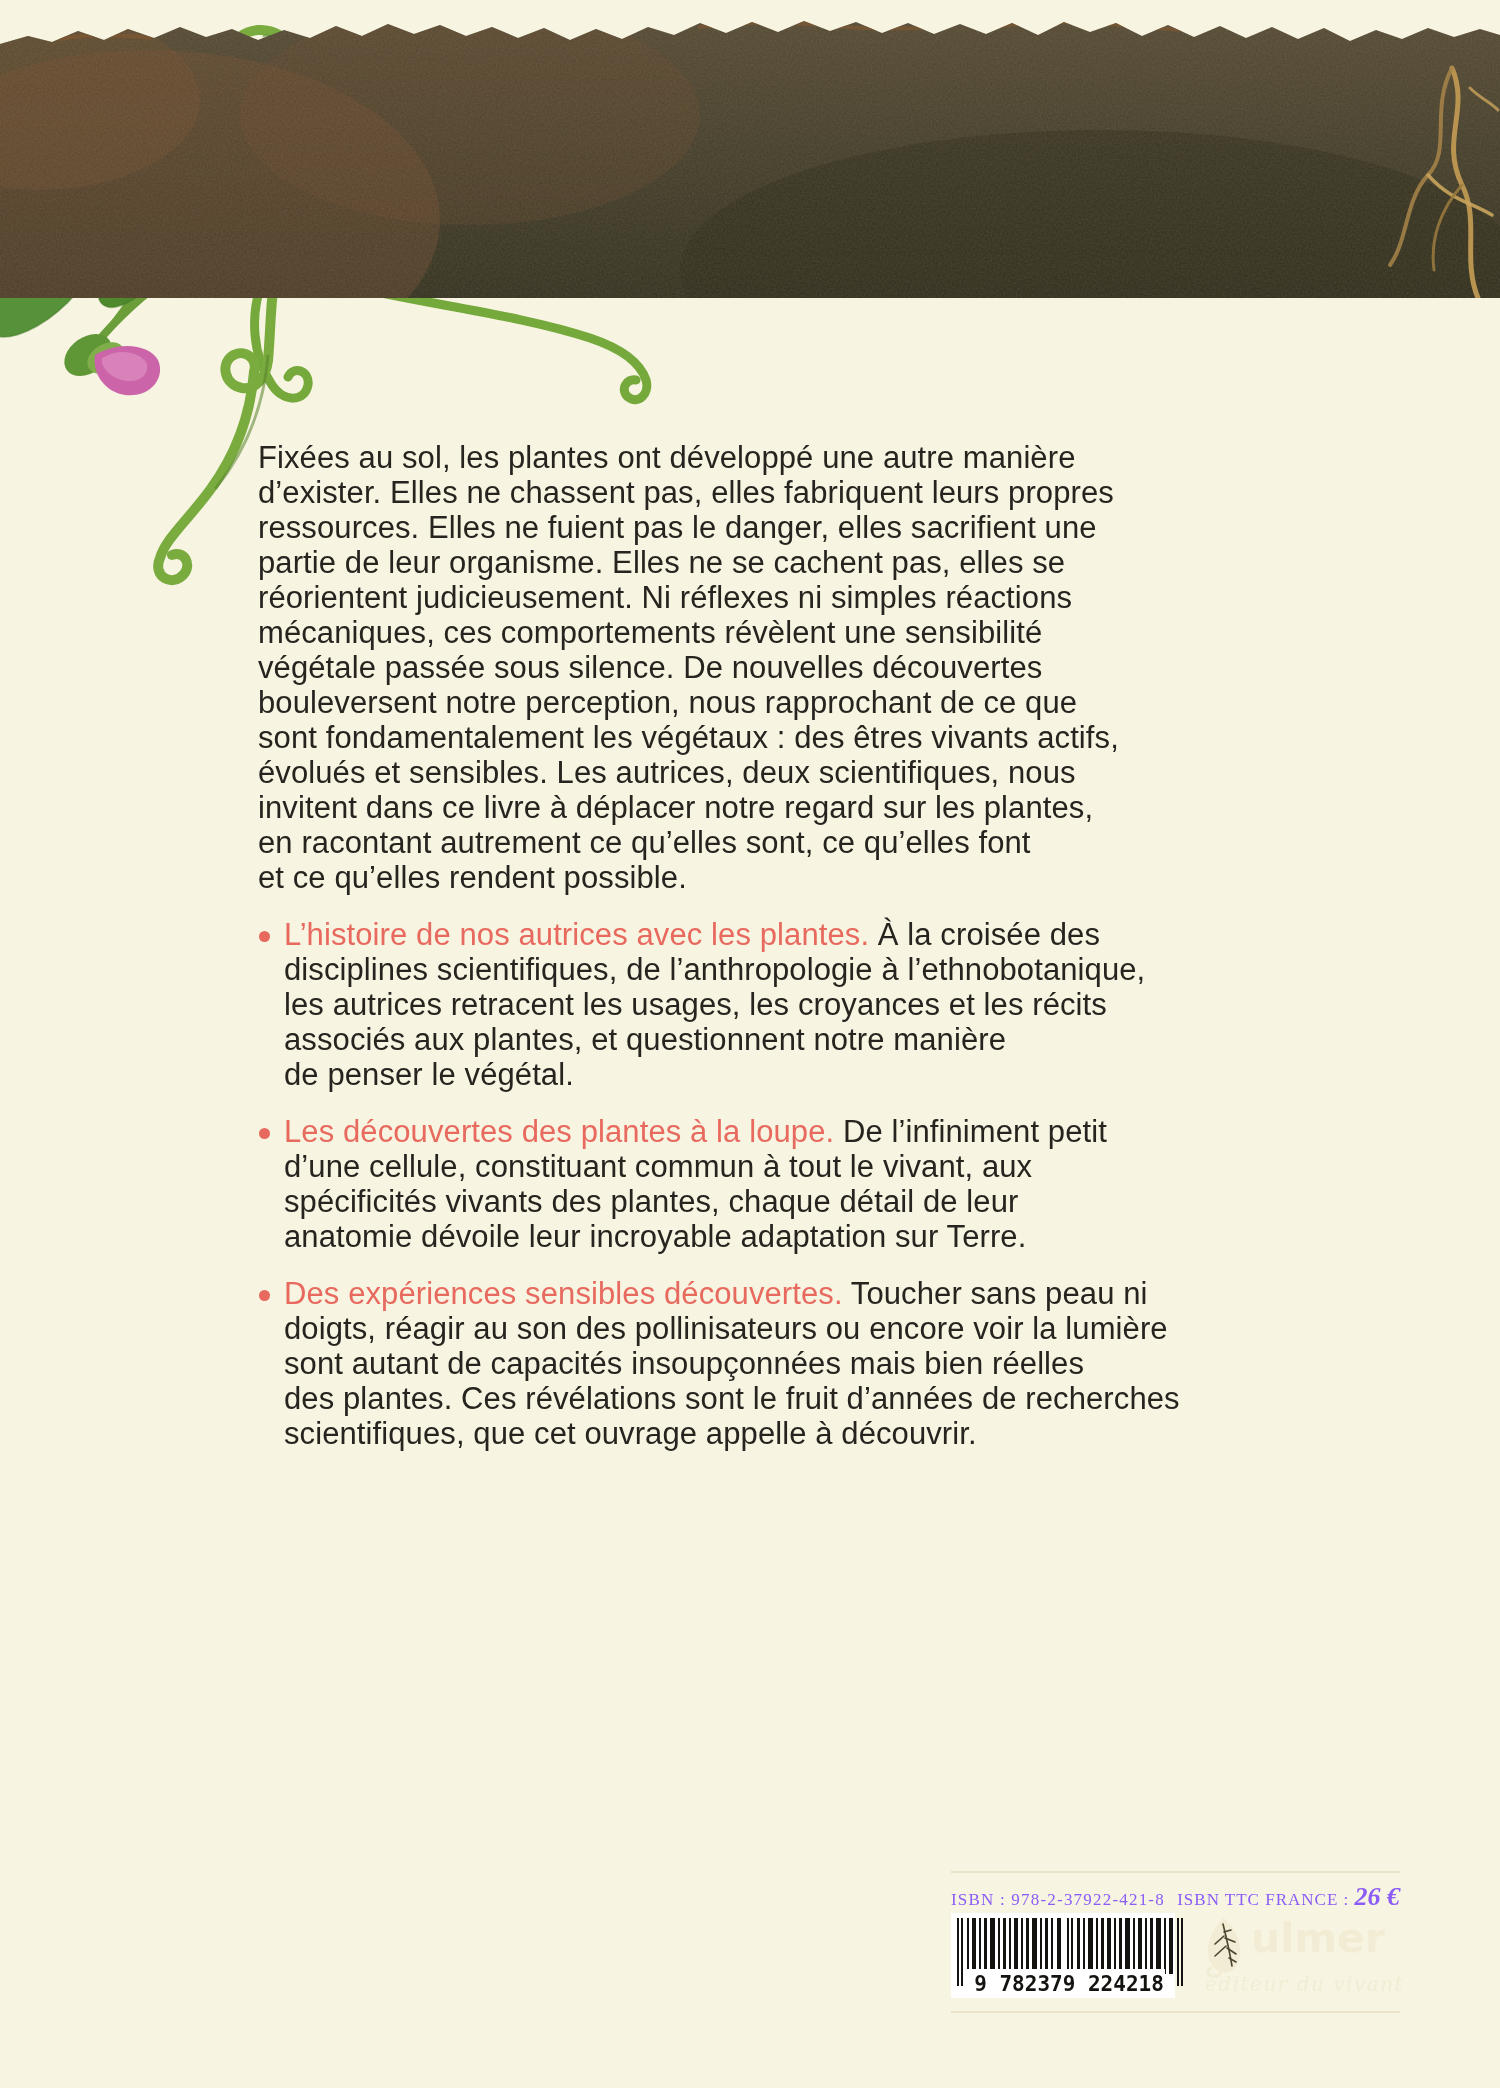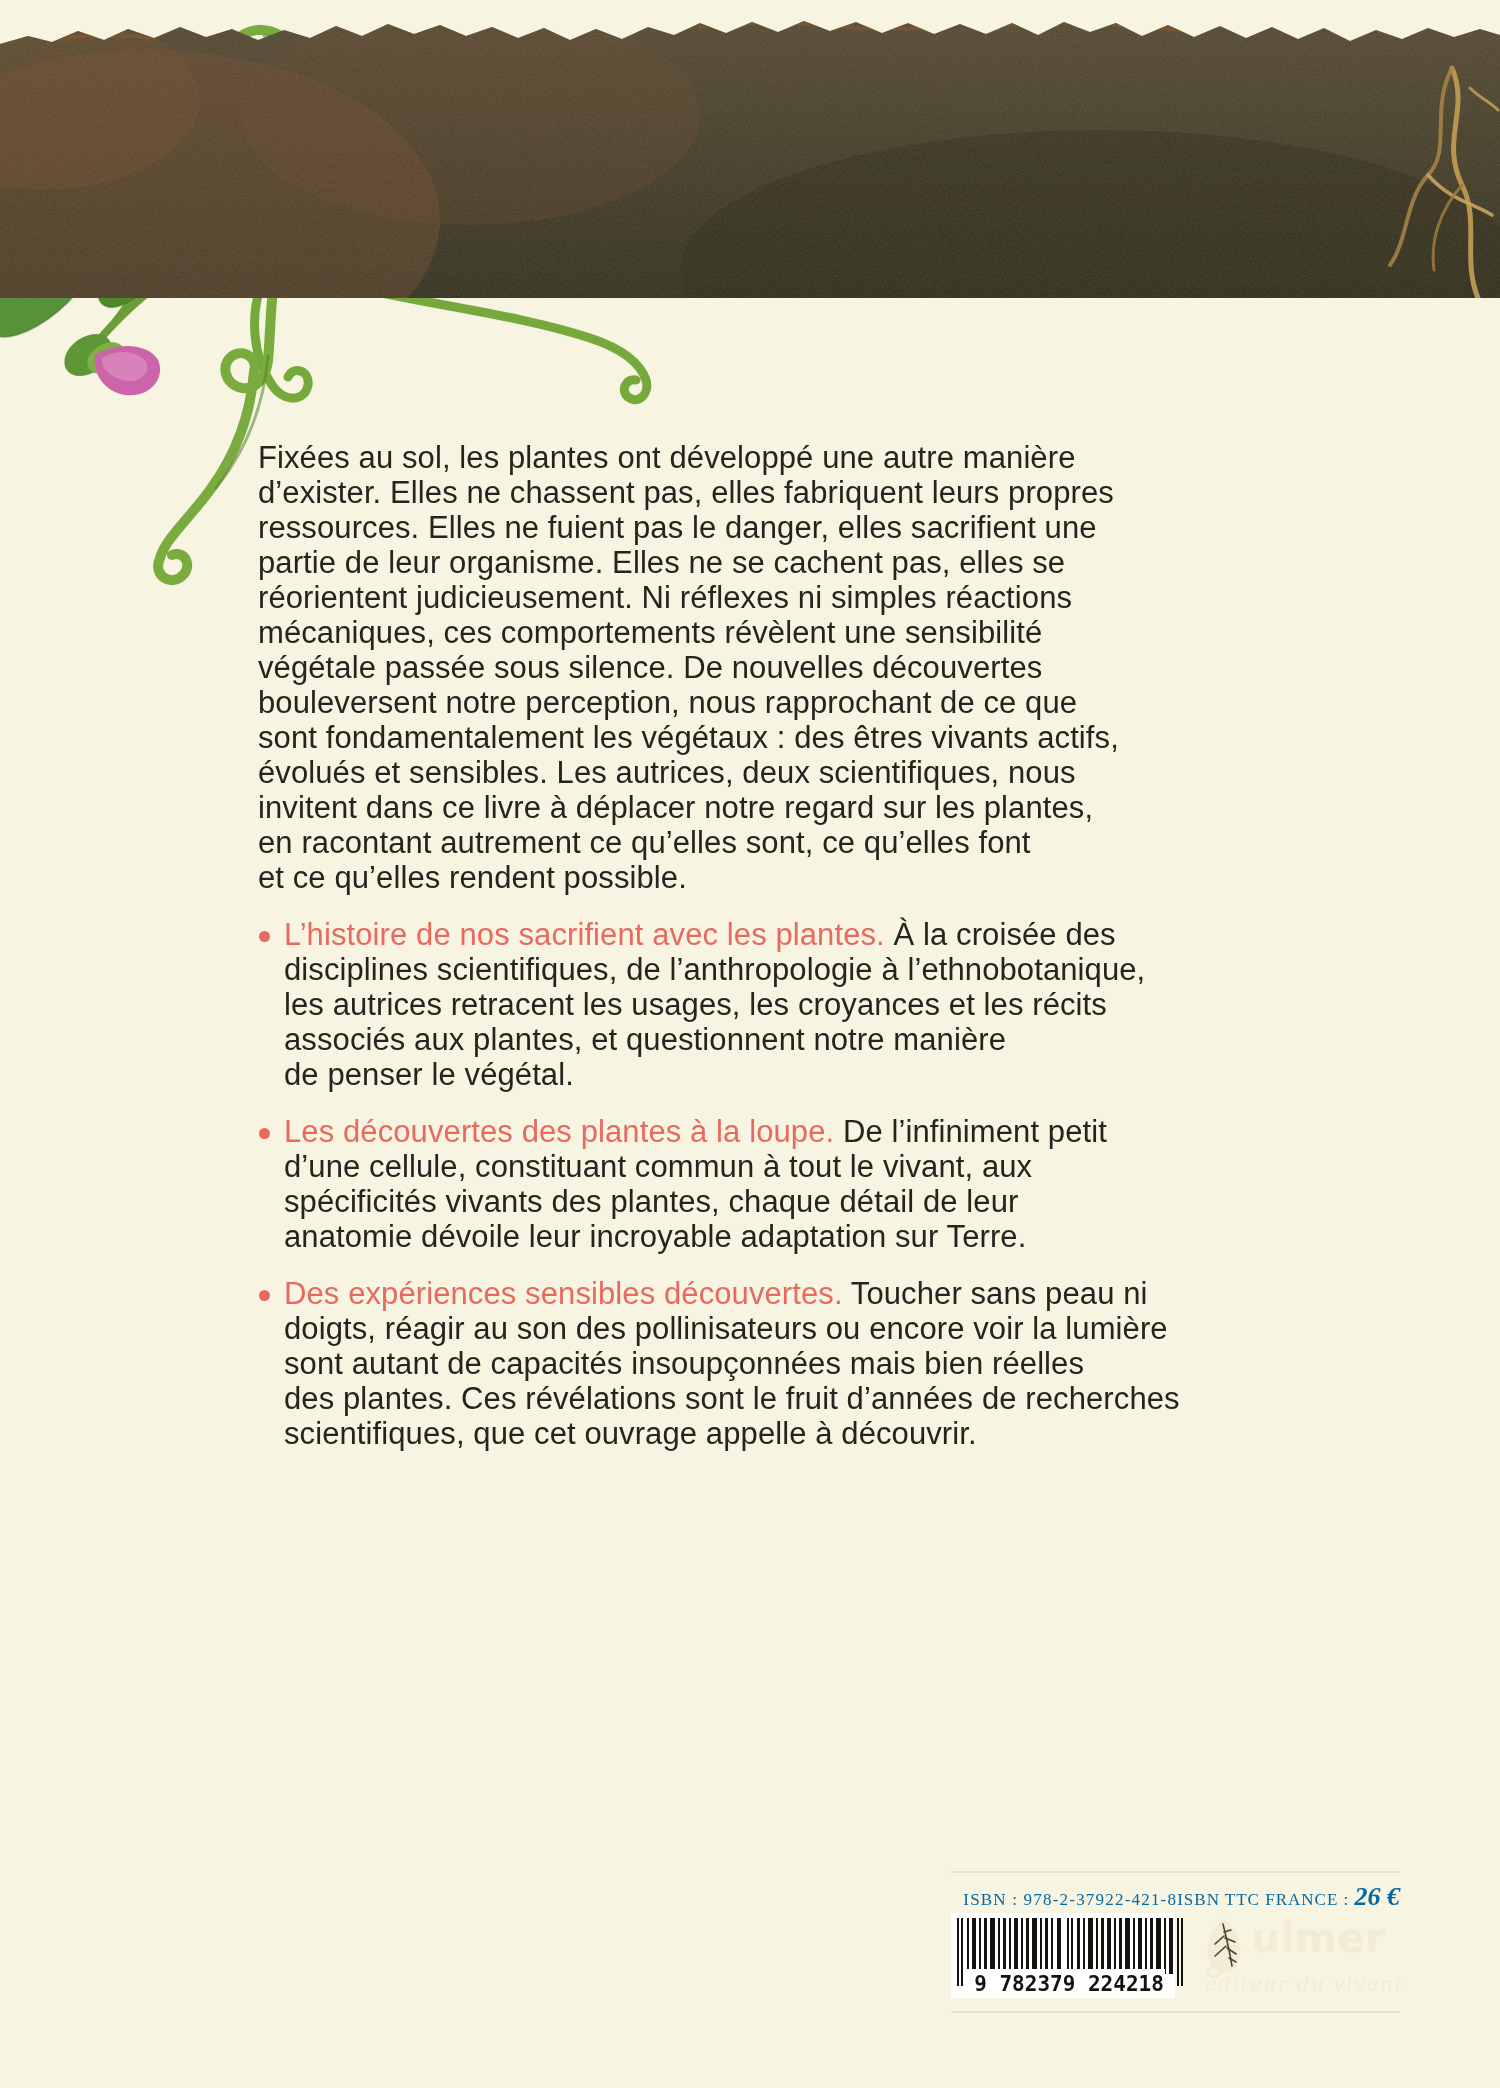--- a/index.html
+++ b/index.html
@@ -127,7 +127,7 @@
     <div class="bullets">
       <div class="bullet">
         <span class="bullet-dot"></span>
-        <div class="bullet-content"><span class="lead">L’histoire de nos sacrifient avec les plantes.</span> <span>À la croisée des
+        <div class="bullet-content"><span class="lead">L’histoire de nos autrices avec les plantes.</span> <span>À la croisée des
 disciplines scientifiques, de l’anthropologie à l’ethnobotanique,
 les autrices retracent les usages, les croyances et les récits
 associés aux plantes, et questionnent notre manière

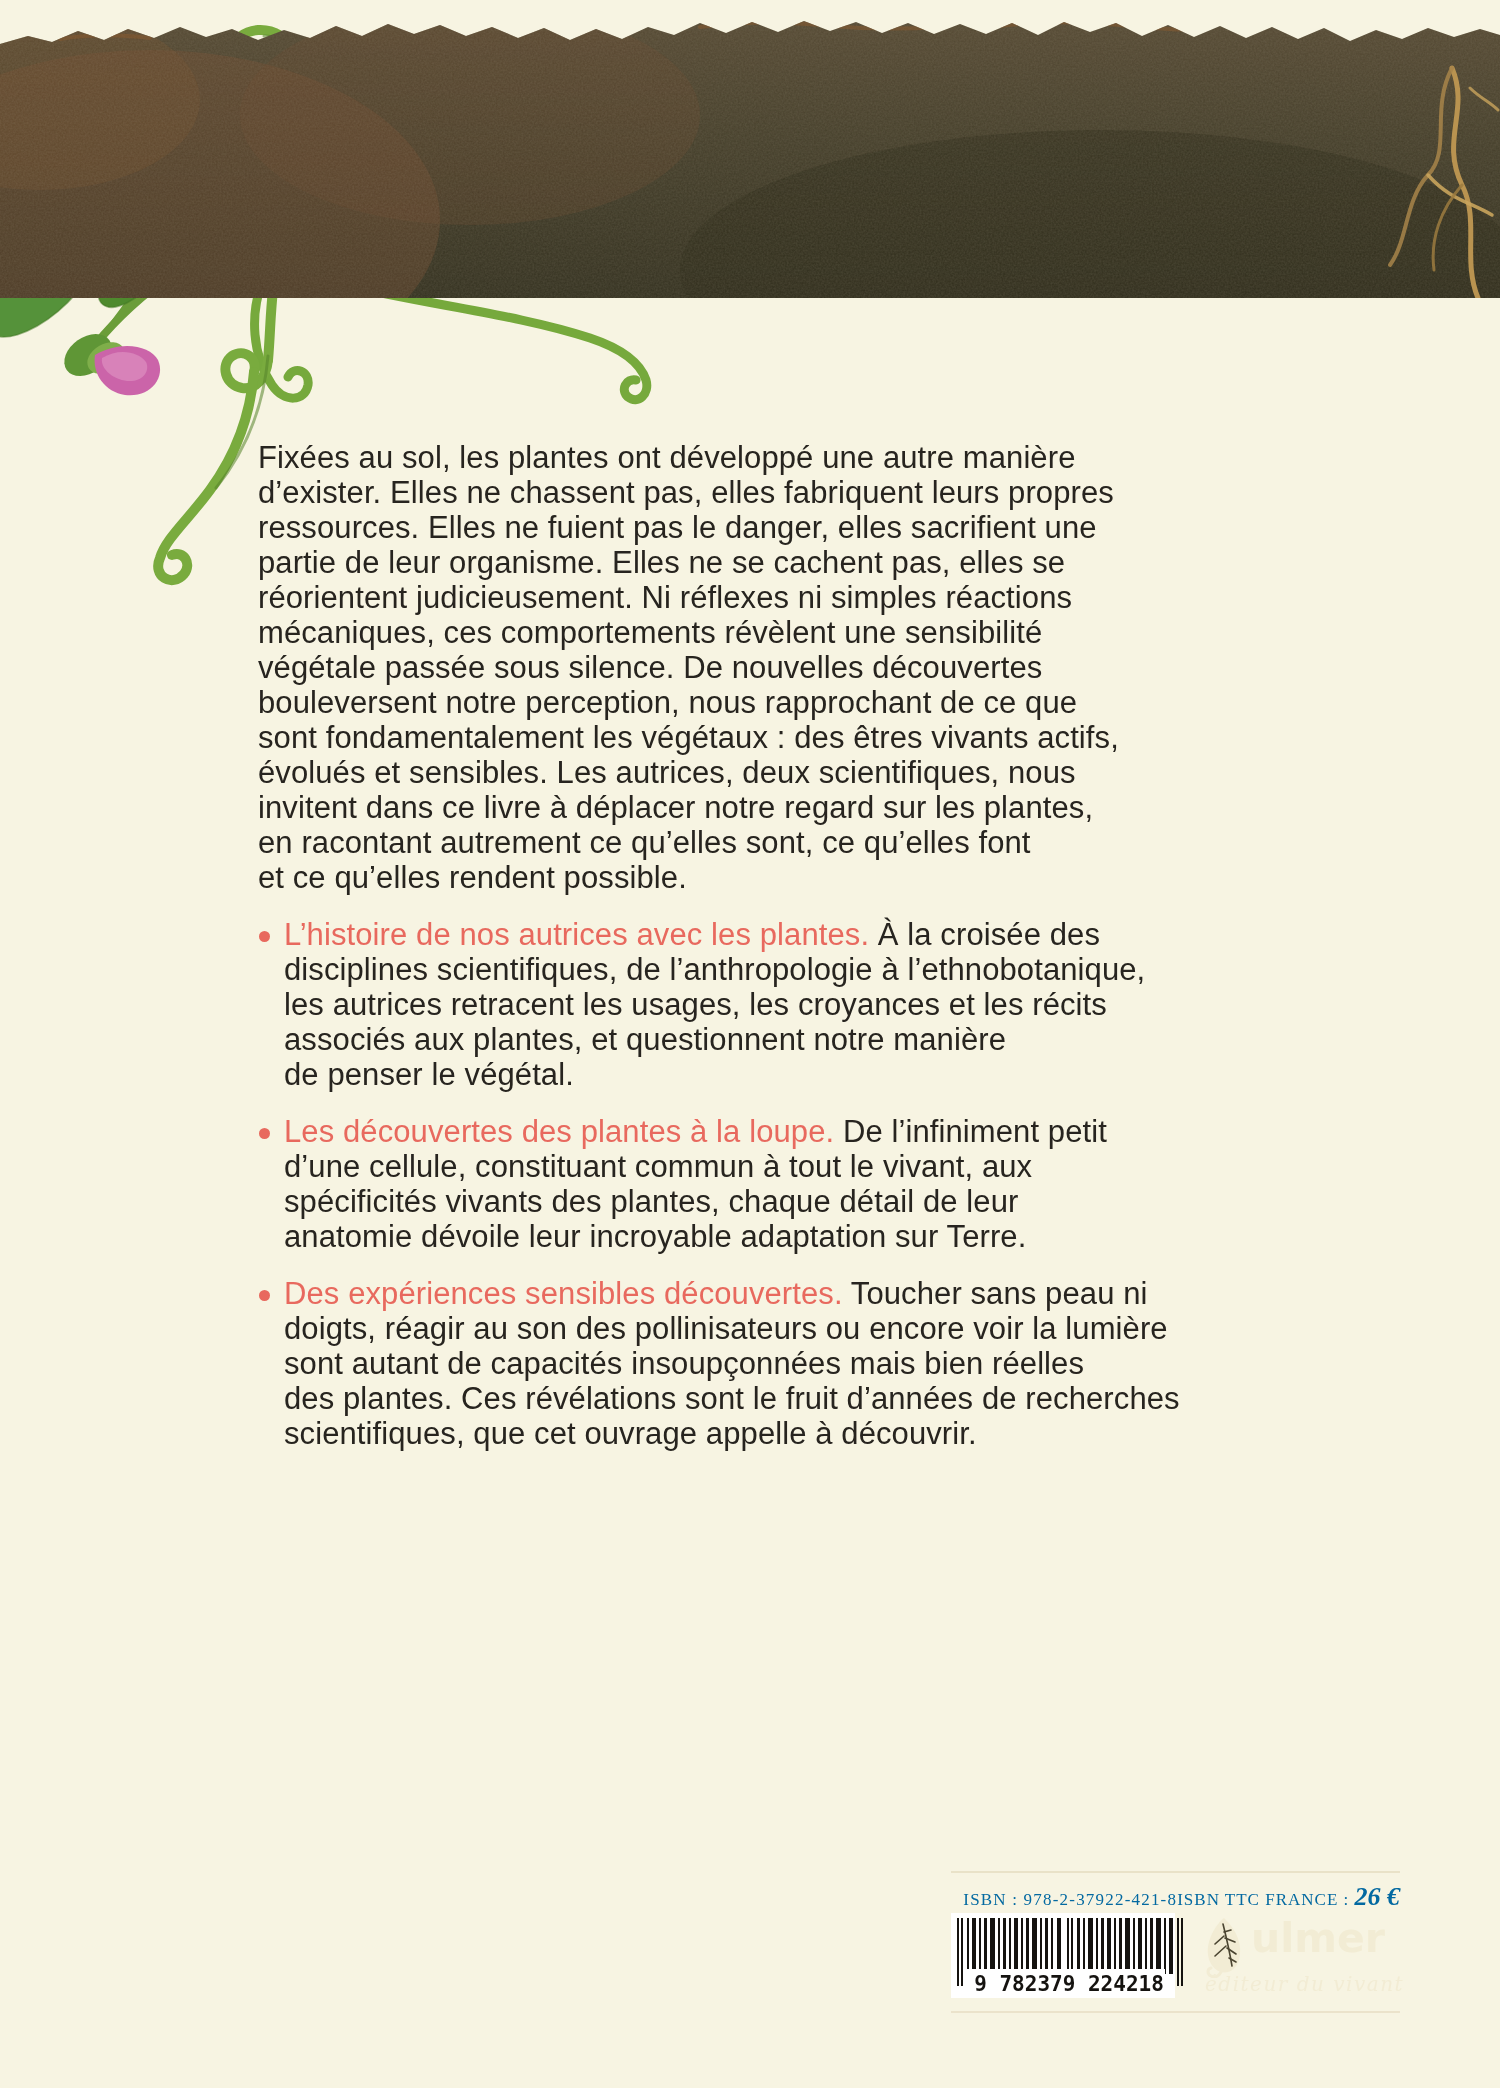--- a/index.html
+++ b/index.html
@@ -37,8 +37,8 @@
   .rule-bottom{left:951px;top:2011px;width:449px;height:2px;opacity:.8;}
   .footer-row{
     position:absolute;left:951px;top:1882px;width:449px;
-    display:flex;justify-content:flex-end;align-items:baseline;
-    color:#0369a1;font-family:"Liberation Serif",serif;
+    display:flex;justify-content:space-between;align-items:baseline;
+    color:#8b5cf6;font-family:"Liberation Serif",serif;
   }
   .isbn{font-size:17px;letter-spacing:1.2px;}
   .price{font-size:17px;letter-spacing:1px;white-space:nowrap;}

